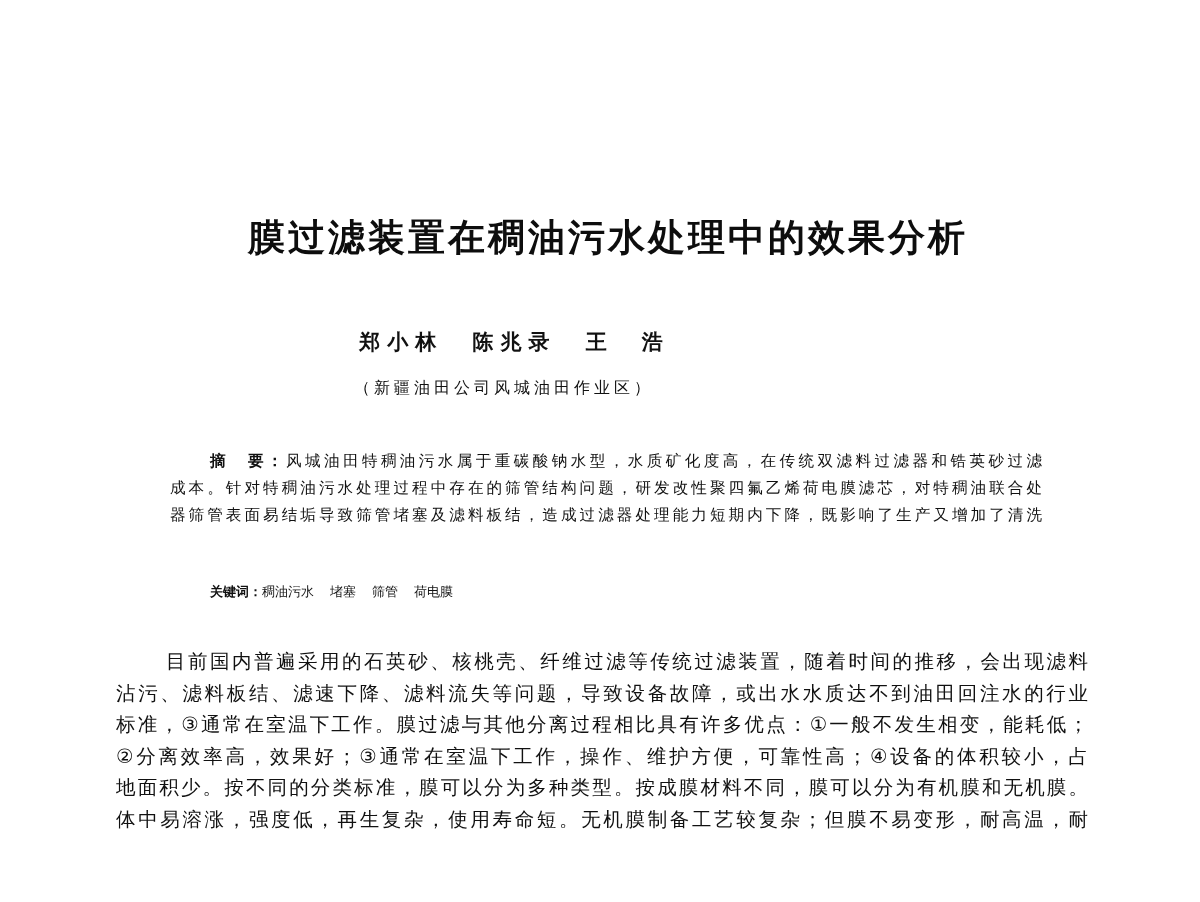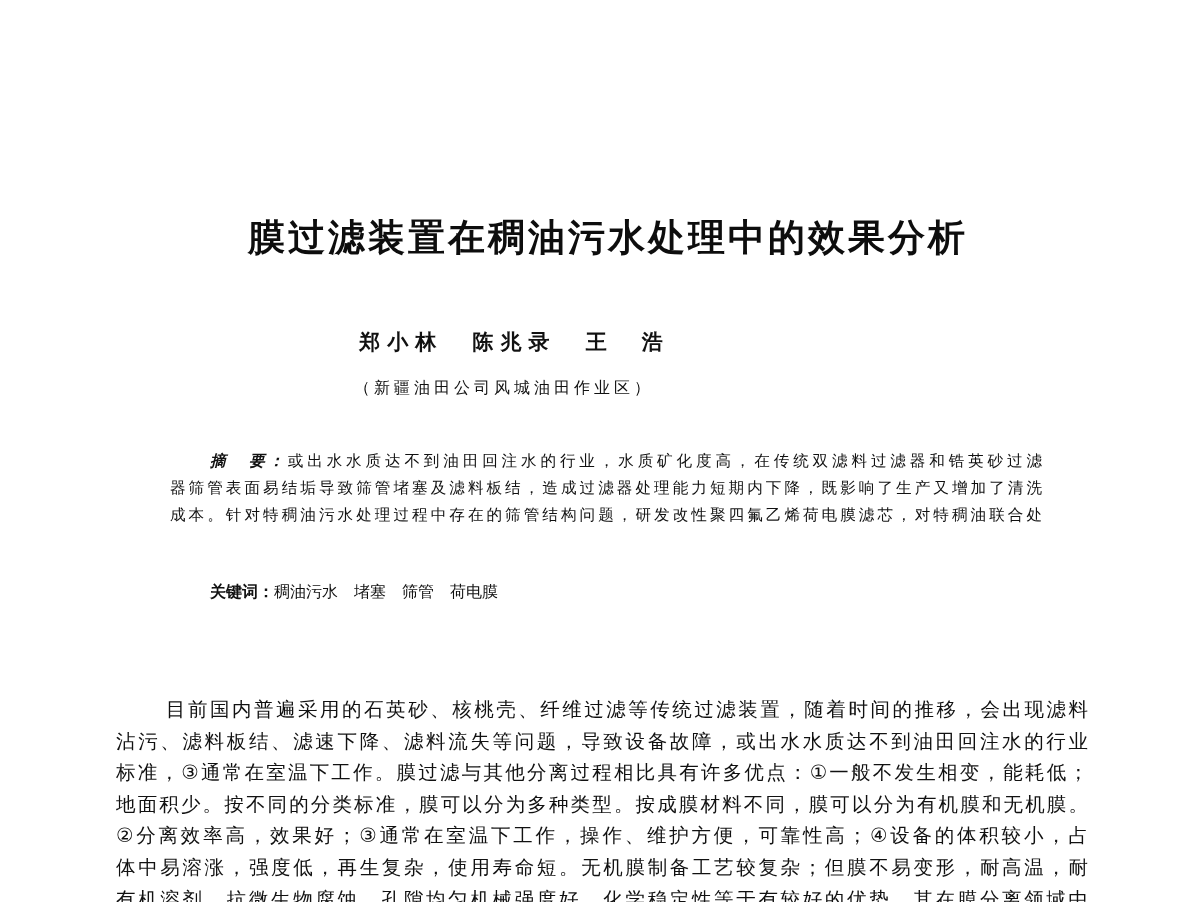--- a/index.html
+++ b/index.html
@@ -82,7 +82,7 @@
     }
     .abstract .line.last { text-align-last: left; }
     .abstract .indent { padding-left: 40px; }
-    .abstract .label { font-weight: bold; font-style: italic; }
+    .abstract .label { font-weight: bold; }
     .keywords {
       position: absolute;
       left: 210px;

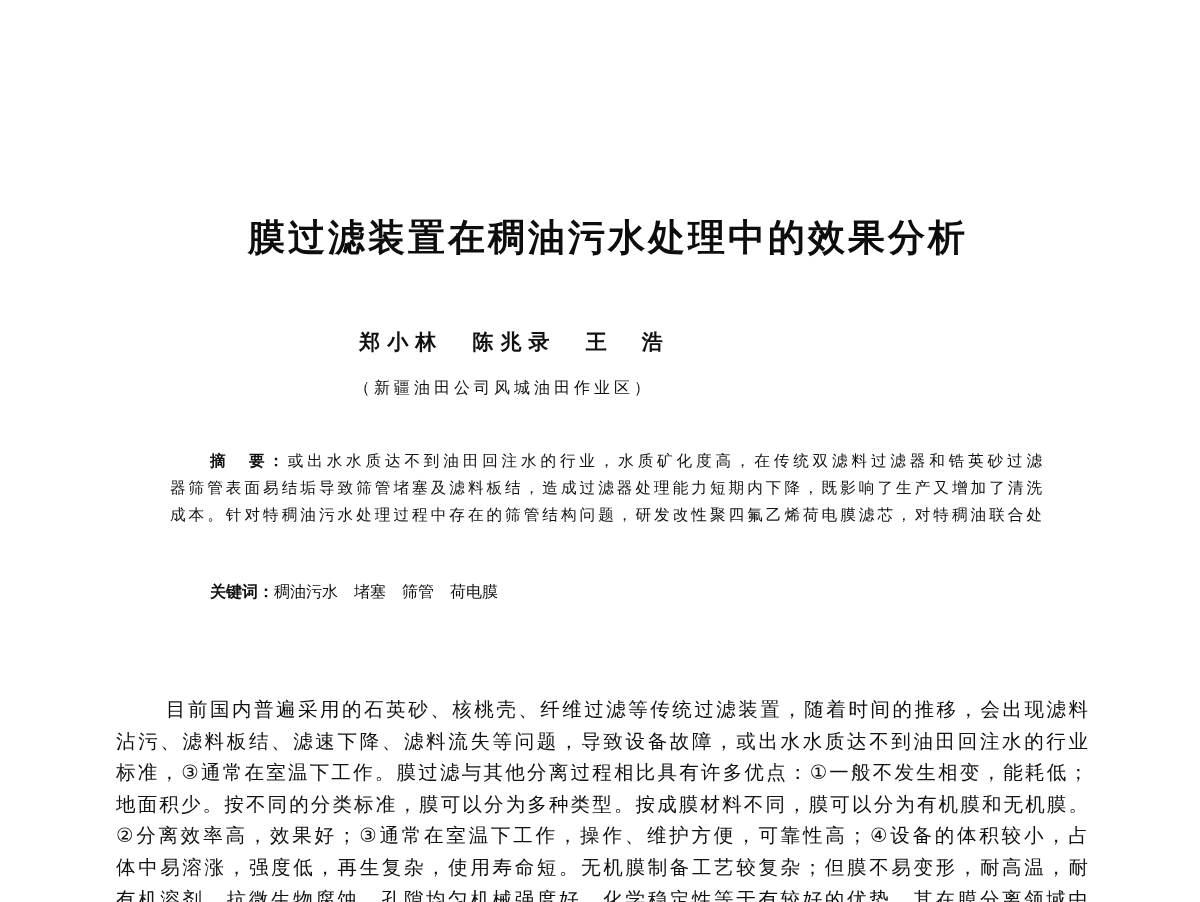--- a/index.html
+++ b/index.html
@@ -128,7 +128,7 @@
   <div class="affiliation">（新疆油田公司风城油田作业区）</div>
 
   <div class="abstract">
-    <span class="line indent"><span class="label">摘　要：</span><span>或出水水质达不到油田回注水的行业，水质矿化度高，在传统双滤料过滤器和锆英砂过滤</span></span>
+    <span class="line indent"><span class="label">摘　要：</span><span>风城油田特稠油污水属于重碳酸钠水型，水质矿化度高，在传统双滤料过滤器和锆英砂过滤</span></span>
     <span class="line">器筛管表面易结垢导致筛管堵塞及滤料板结，造成过滤器处理能力短期内下降，既影响了生产又增加了清洗</span>
     <span class="line">成本。针对特稠油污水处理过程中存在的筛管结构问题，研发改性聚四氟乙烯荷电膜滤芯，对特稠油联合处</span>
   </div>

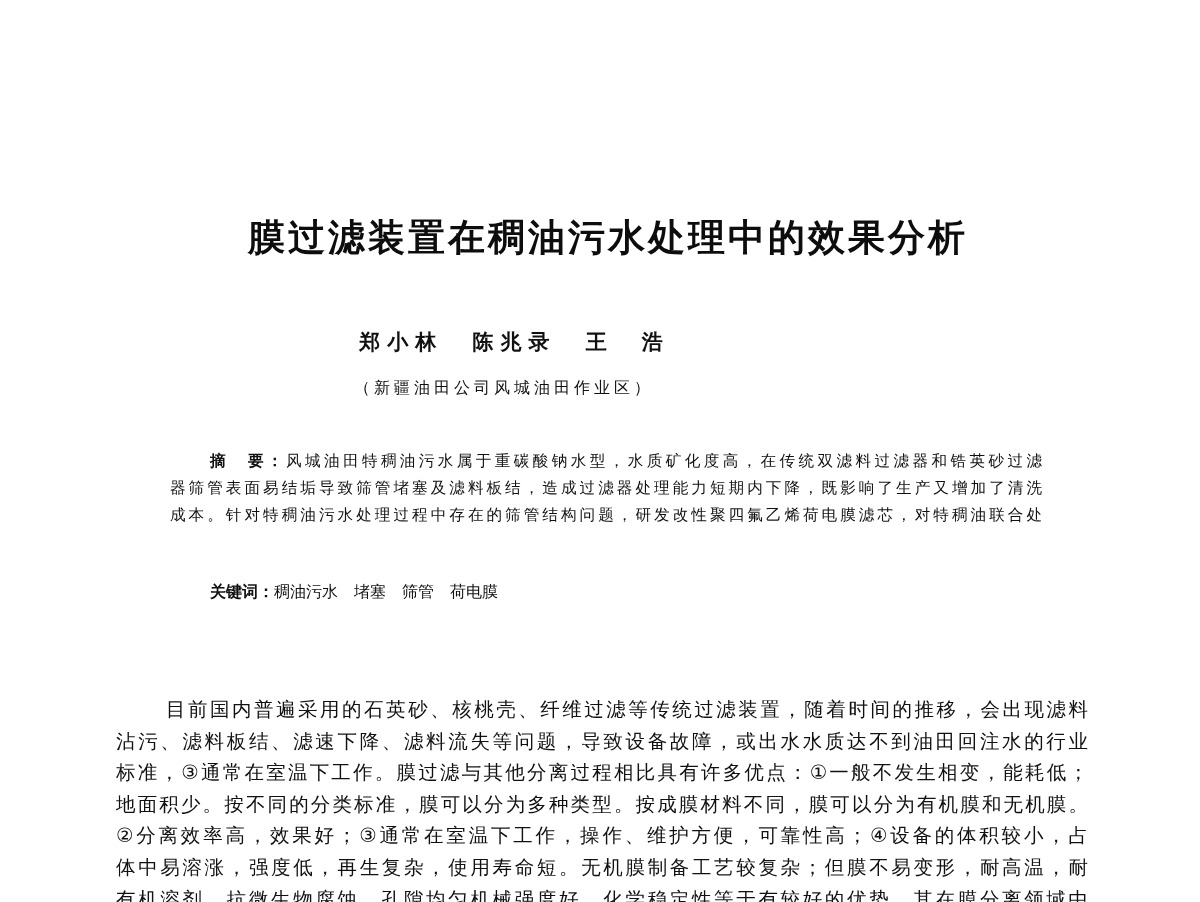--- a/index.html
+++ b/index.html
@@ -129,8 +129,8 @@
 
   <div class="abstract">
     <span class="line indent"><span class="label">摘　要：</span><span>风城油田特稠油污水属于重碳酸钠水型，水质矿化度高，在传统双滤料过滤器和锆英砂过滤</span></span>
+    <span class="line">成本。针对特稠油污水处理过程中存在的筛管结构问题，研发改性聚四氟乙烯荷电膜滤芯，对特稠油联合处</span>
     <span class="line">器筛管表面易结垢导致筛管堵塞及滤料板结，造成过滤器处理能力短期内下降，既影响了生产又增加了清洗</span>
-    <span class="line">成本。针对特稠油污水处理过程中存在的筛管结构问题，研发改性聚四氟乙烯荷电膜滤芯，对特稠油联合处</span>
   </div>
 
   <div class="keywords">

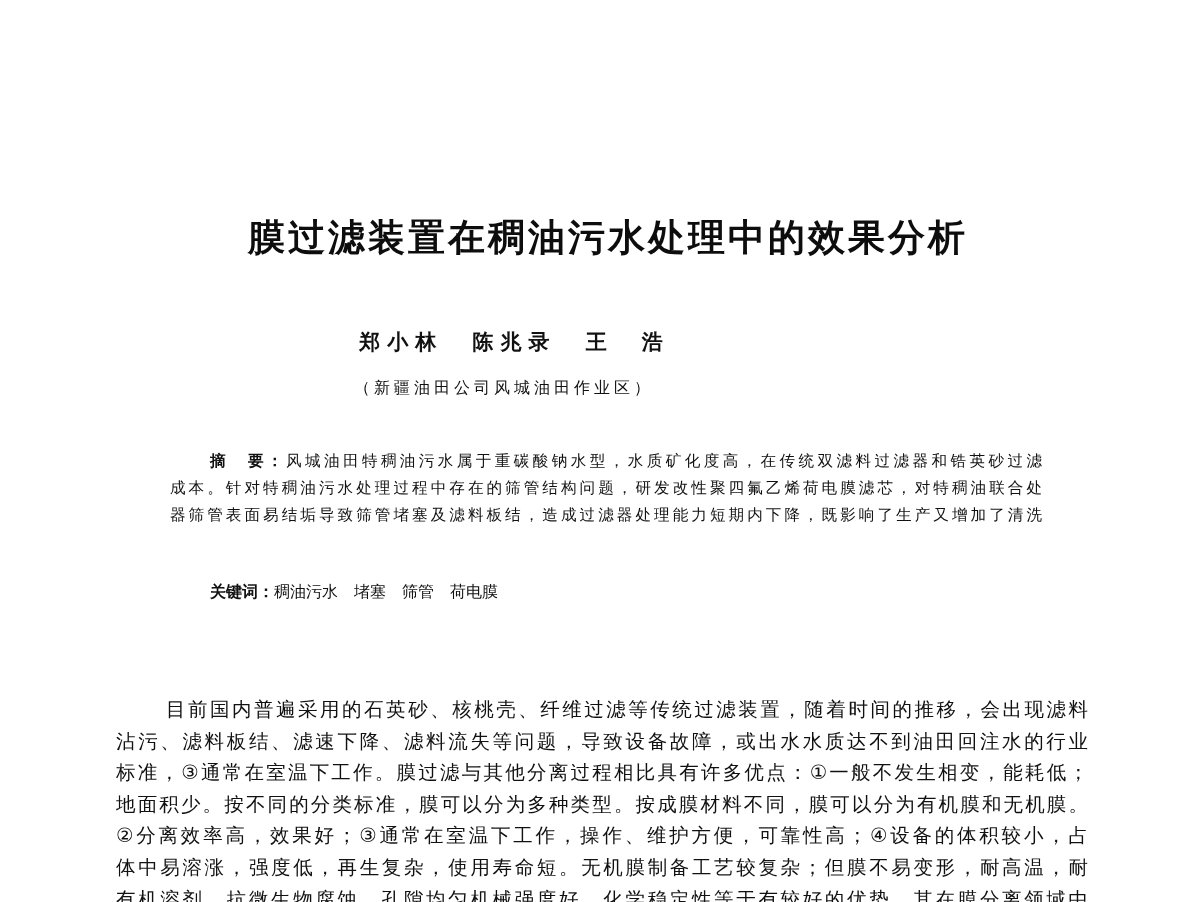--- a/index.html
+++ b/index.html
@@ -87,7 +87,7 @@
       position: absolute;
       left: 210px;
       top: 578px;
-      font-size: 16px;
+      font-size: 13px;
       line-height: 27px;
       white-space: nowrap;
       font-family: "DejaVu Sans", sans-serif;

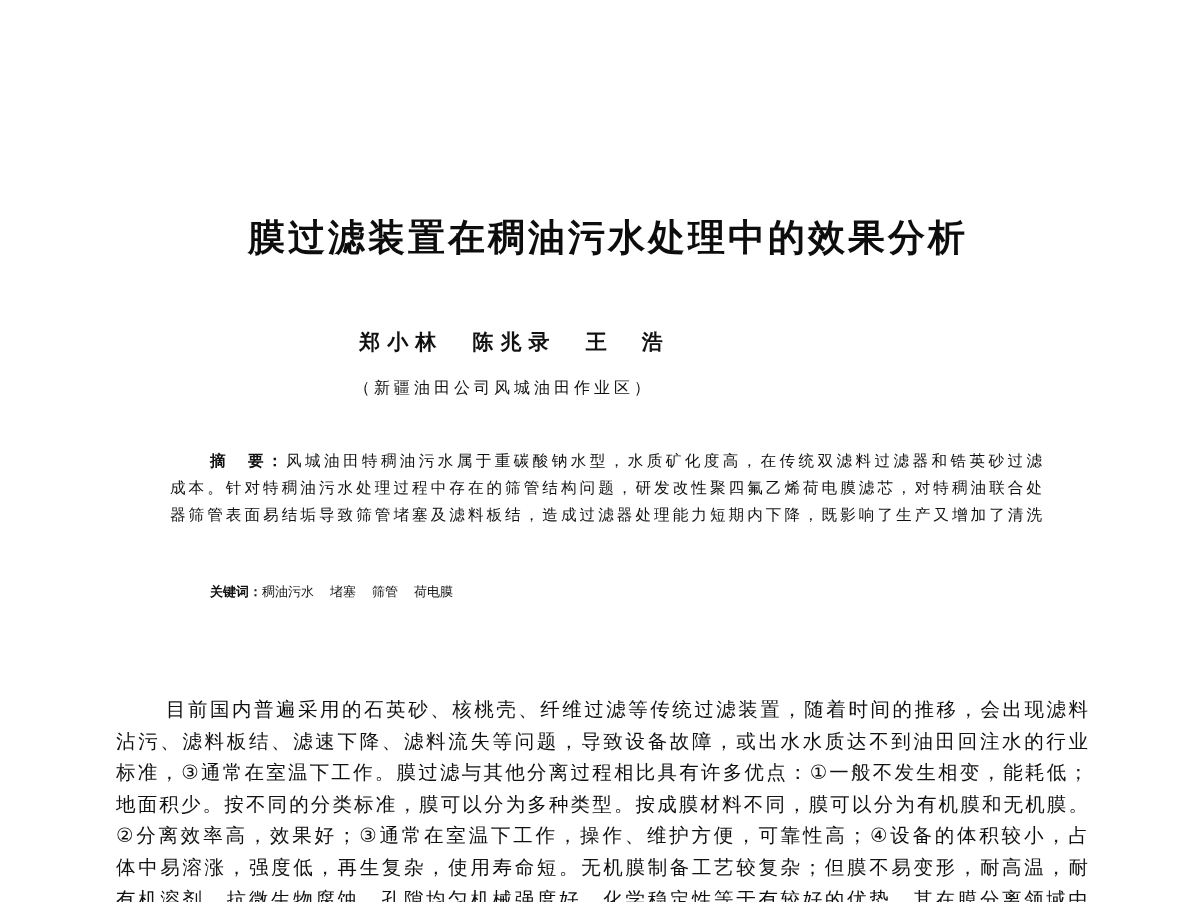--- a/index.html
+++ b/index.html
@@ -110,7 +110,7 @@
       text-align-last: justify;
       overflow: hidden;
     }
-    .body-text .line.first { padding-left: 50px; margin-top: 48px; }
+    .body-text .line.first { padding-left: 50px; }
   </style>
 </head>
 <body>

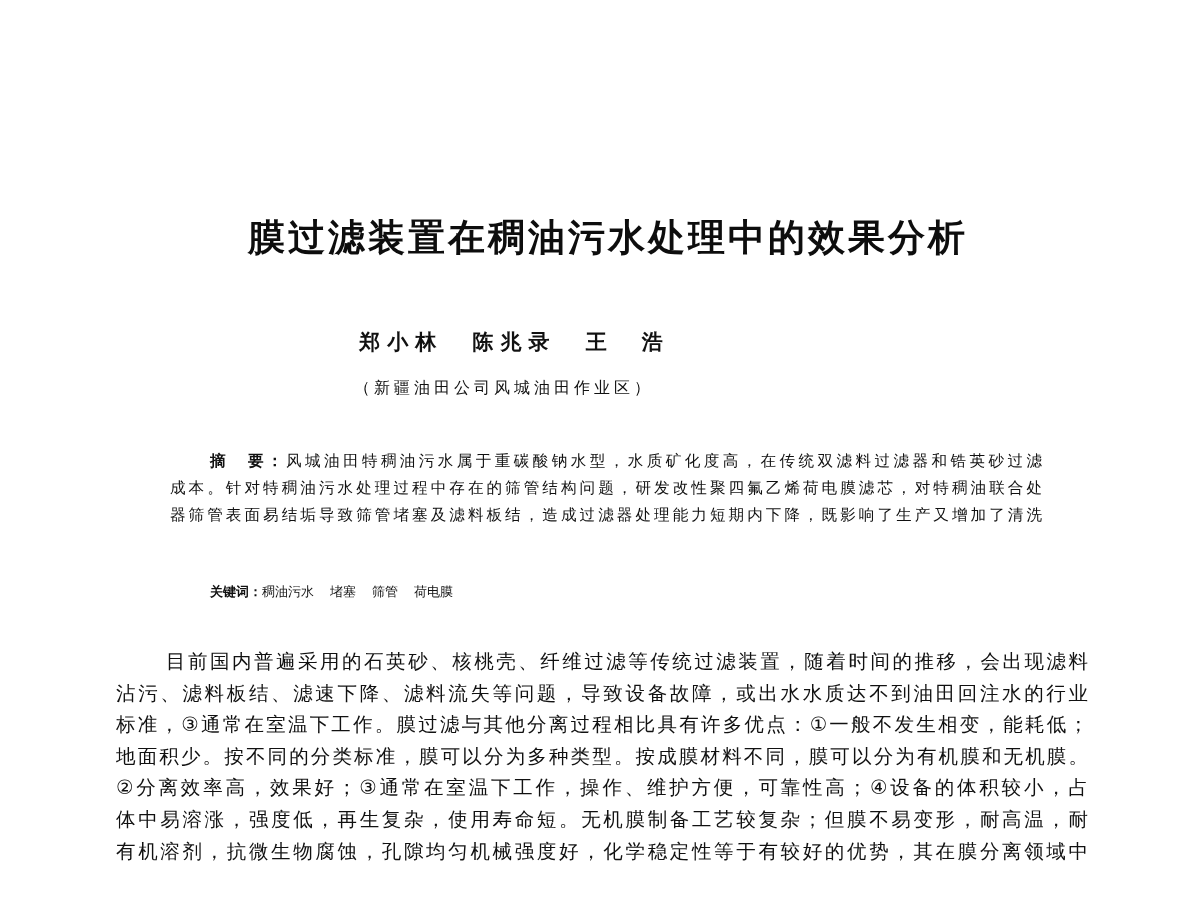--- a/index.html
+++ b/index.html
@@ -141,8 +141,8 @@
     <span class="line first">目前国内普遍采用的石英砂、核桃壳、纤维过滤等传统过滤装置，随着时间的推移，会出现滤料</span>
     <span class="line">沾污、滤料板结、滤速下降、滤料流失等问题，导致设备故障，或出水水质达不到油田回注水的行业</span>
     <span class="line">标准，③通常在室温下工作。膜过滤与其他分离过程相比具有许多优点：①一般不发生相变，能耗低；</span>
+    <span class="line">②分离效率高，效果好；③通常在室温下工作，操作、维护方便，可靠性高；④设备的体积较小，占</span>
     <span class="line">地面积少。按不同的分类标准，膜可以分为多种类型。按成膜材料不同，膜可以分为有机膜和无机膜。</span>
-    <span class="line">②分离效率高，效果好；③通常在室温下工作，操作、维护方便，可靠性高；④设备的体积较小，占</span>
     <span class="line">体中易溶涨，强度低，再生复杂，使用寿命短。无机膜制备工艺较复杂；但膜不易变形，耐高温，耐</span>
     <span class="line">有机溶剂，抗微生物腐蚀，孔隙均匀机械强度好，化学稳定性等于有较好的优势，其在膜分离领域中</span>
   </div>

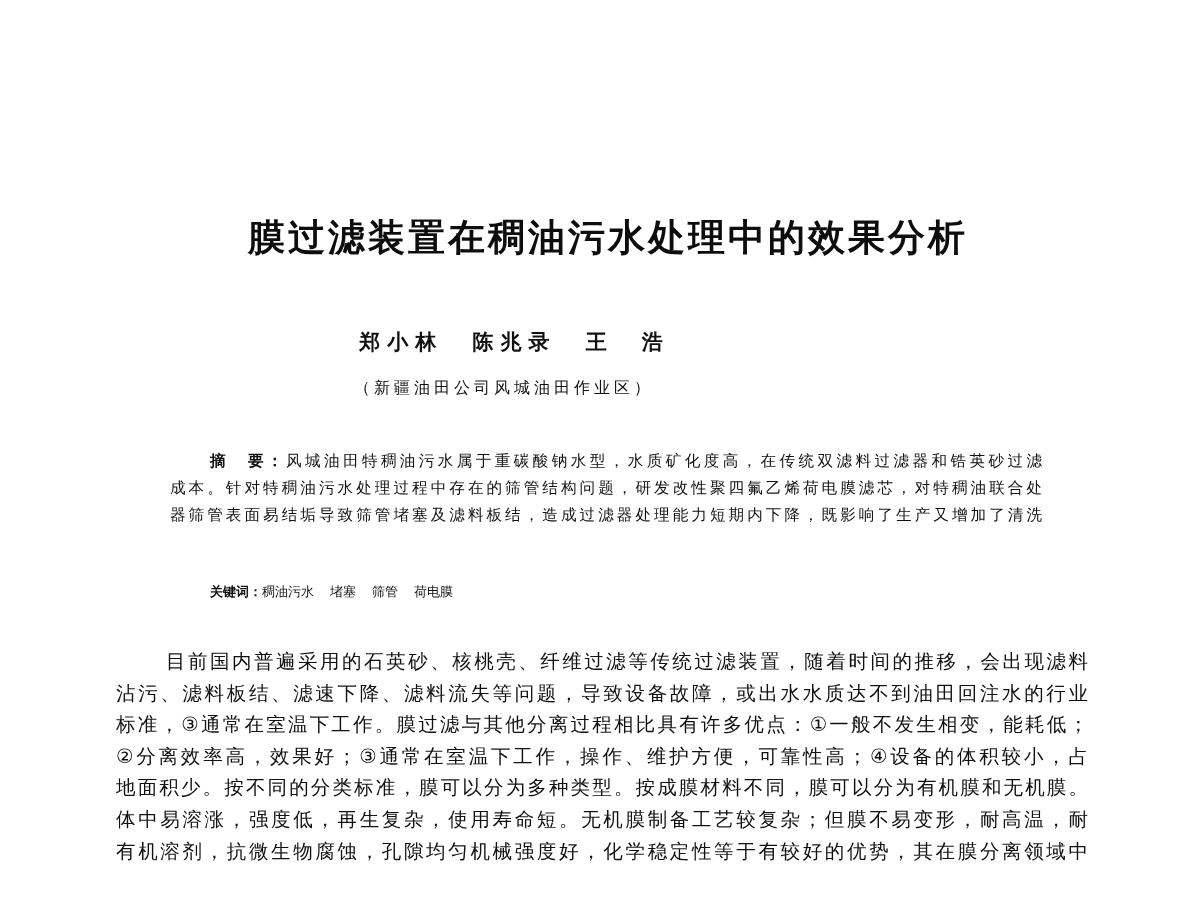--- a/index.html
+++ b/index.html
@@ -144,7 +144,6 @@
     <span class="line">②分离效率高，效果好；③通常在室温下工作，操作、维护方便，可靠性高；④设备的体积较小，占</span>
     <span class="line">地面积少。按不同的分类标准，膜可以分为多种类型。按成膜材料不同，膜可以分为有机膜和无机膜。</span>
     <span class="line">体中易溶涨，强度低，再生复杂，使用寿命短。无机膜制备工艺较复杂；但膜不易变形，耐高温，耐</span>
-    <span class="line">有机溶剂，抗微生物腐蚀，孔隙均匀机械强度好，化学稳定性等于有较好的优势，其在膜分离领域中</span>
   </div>
 
 </div>

